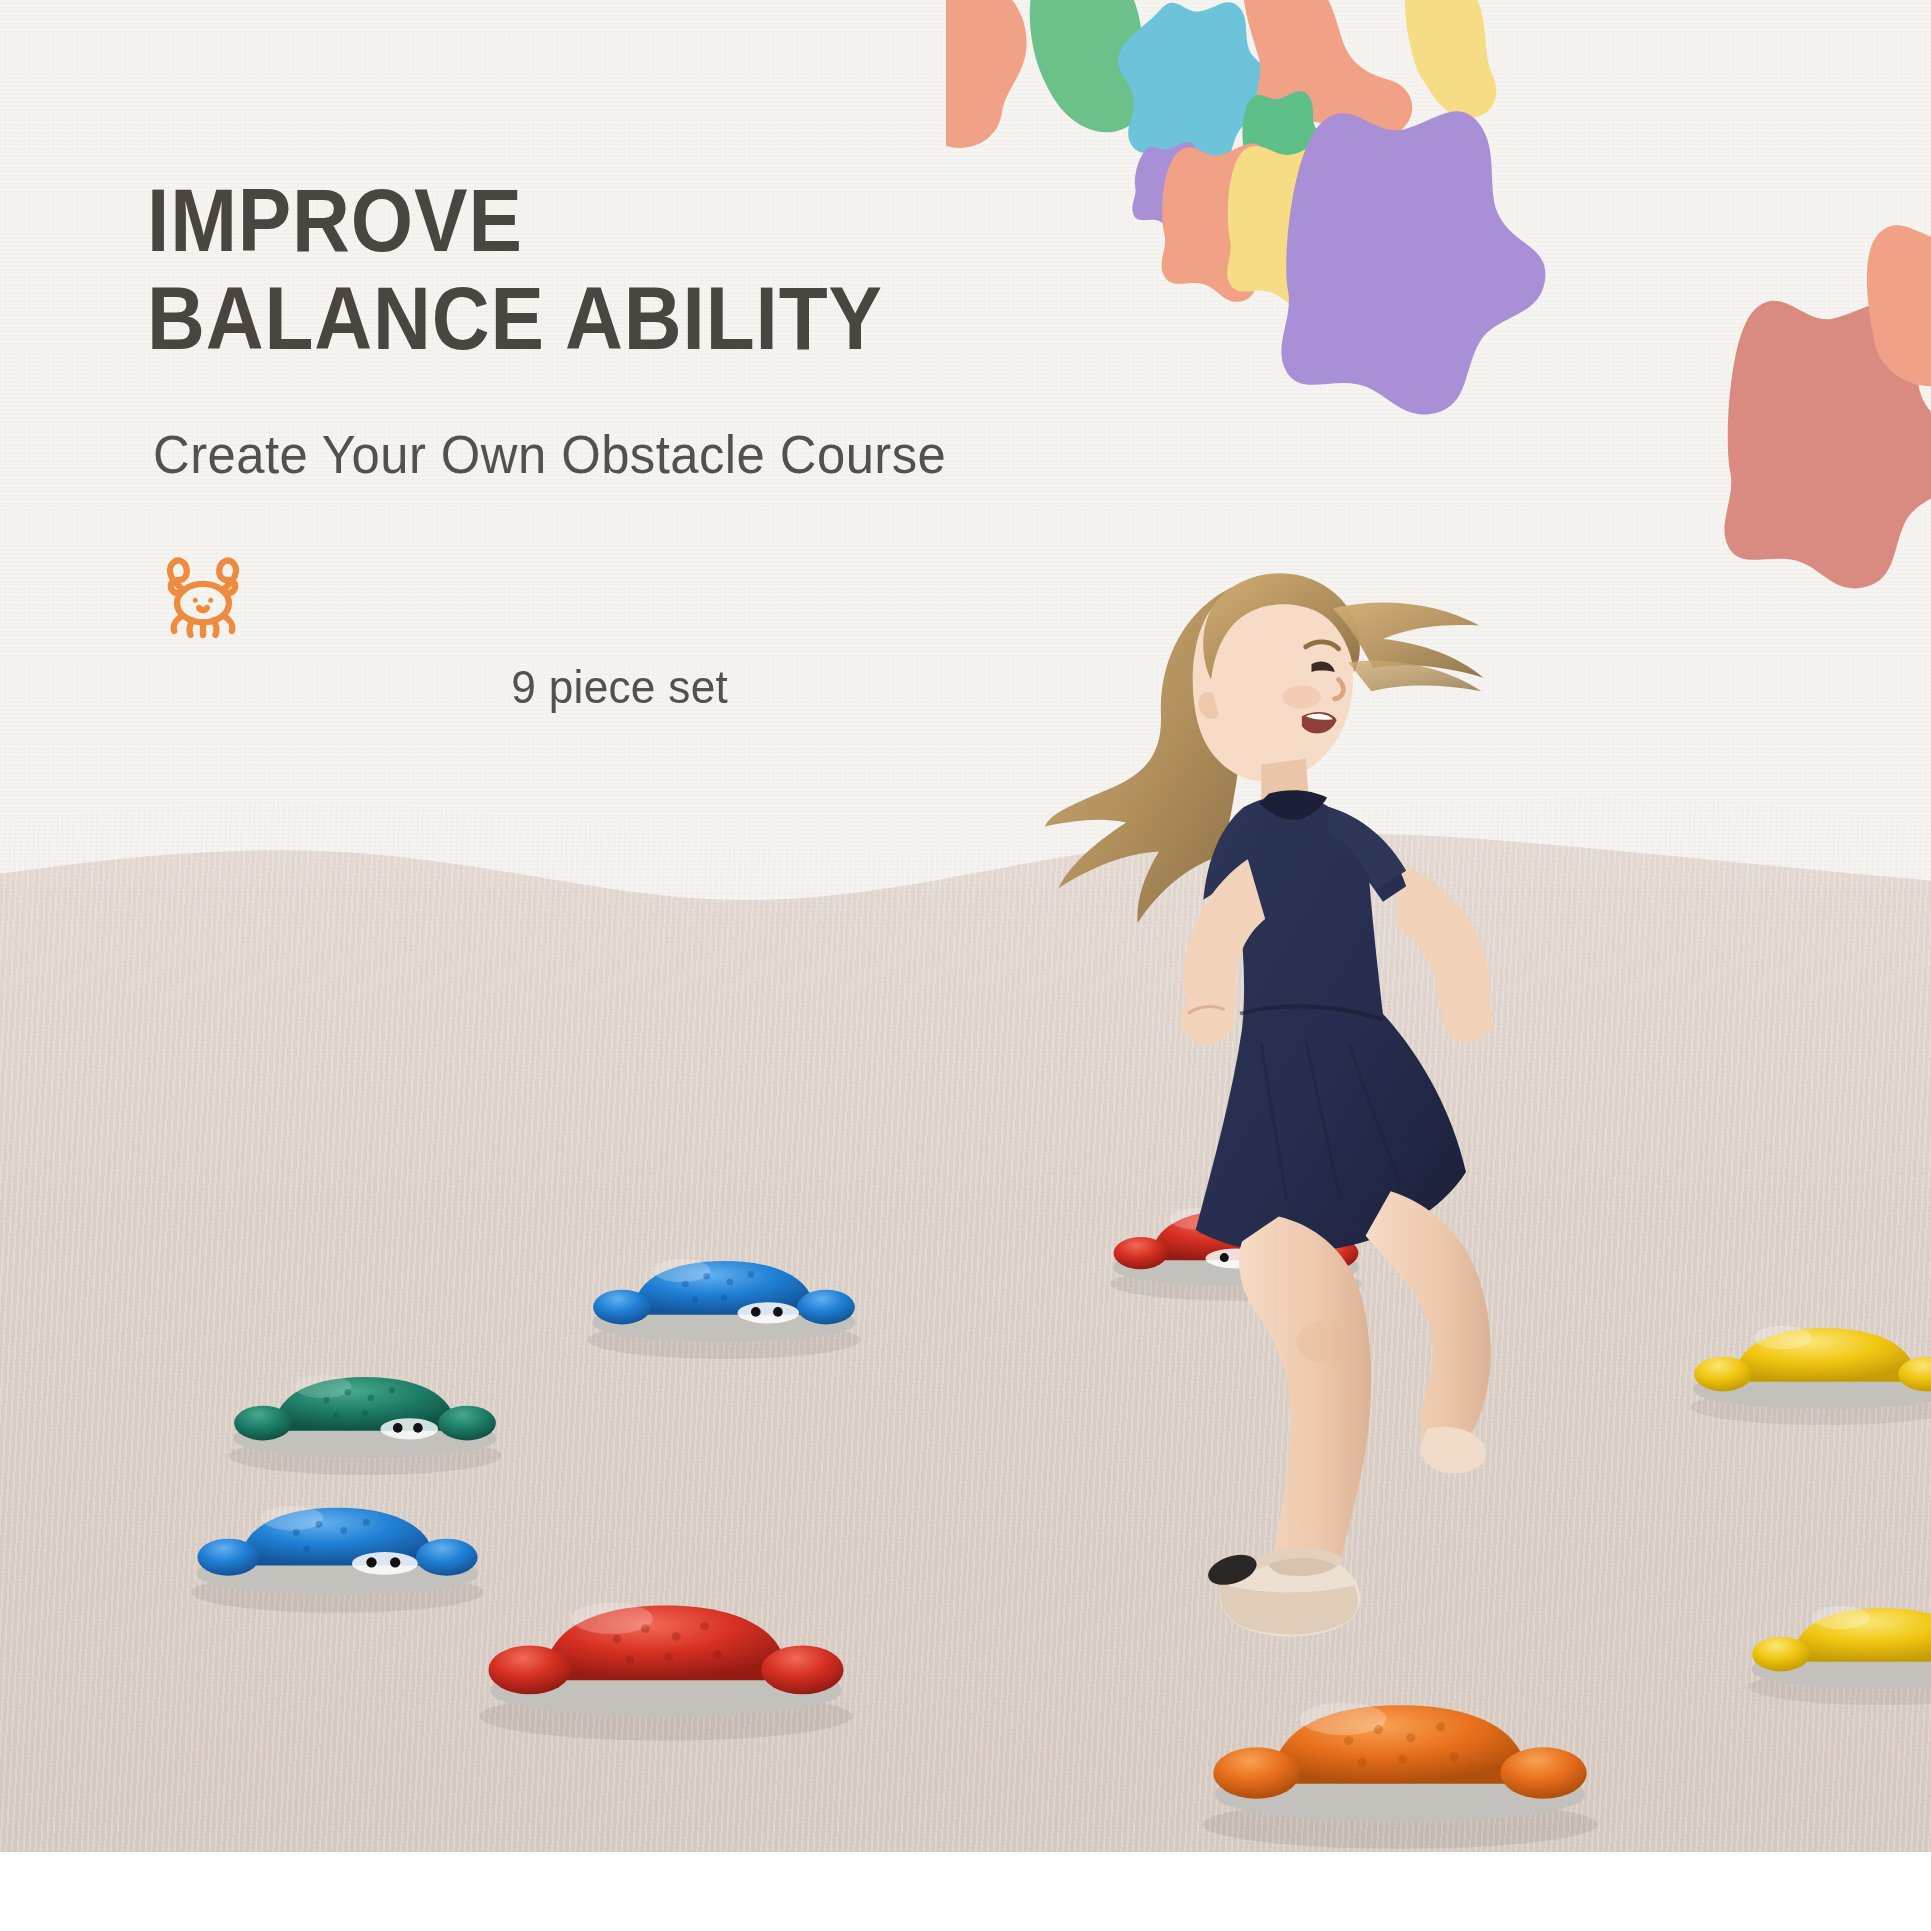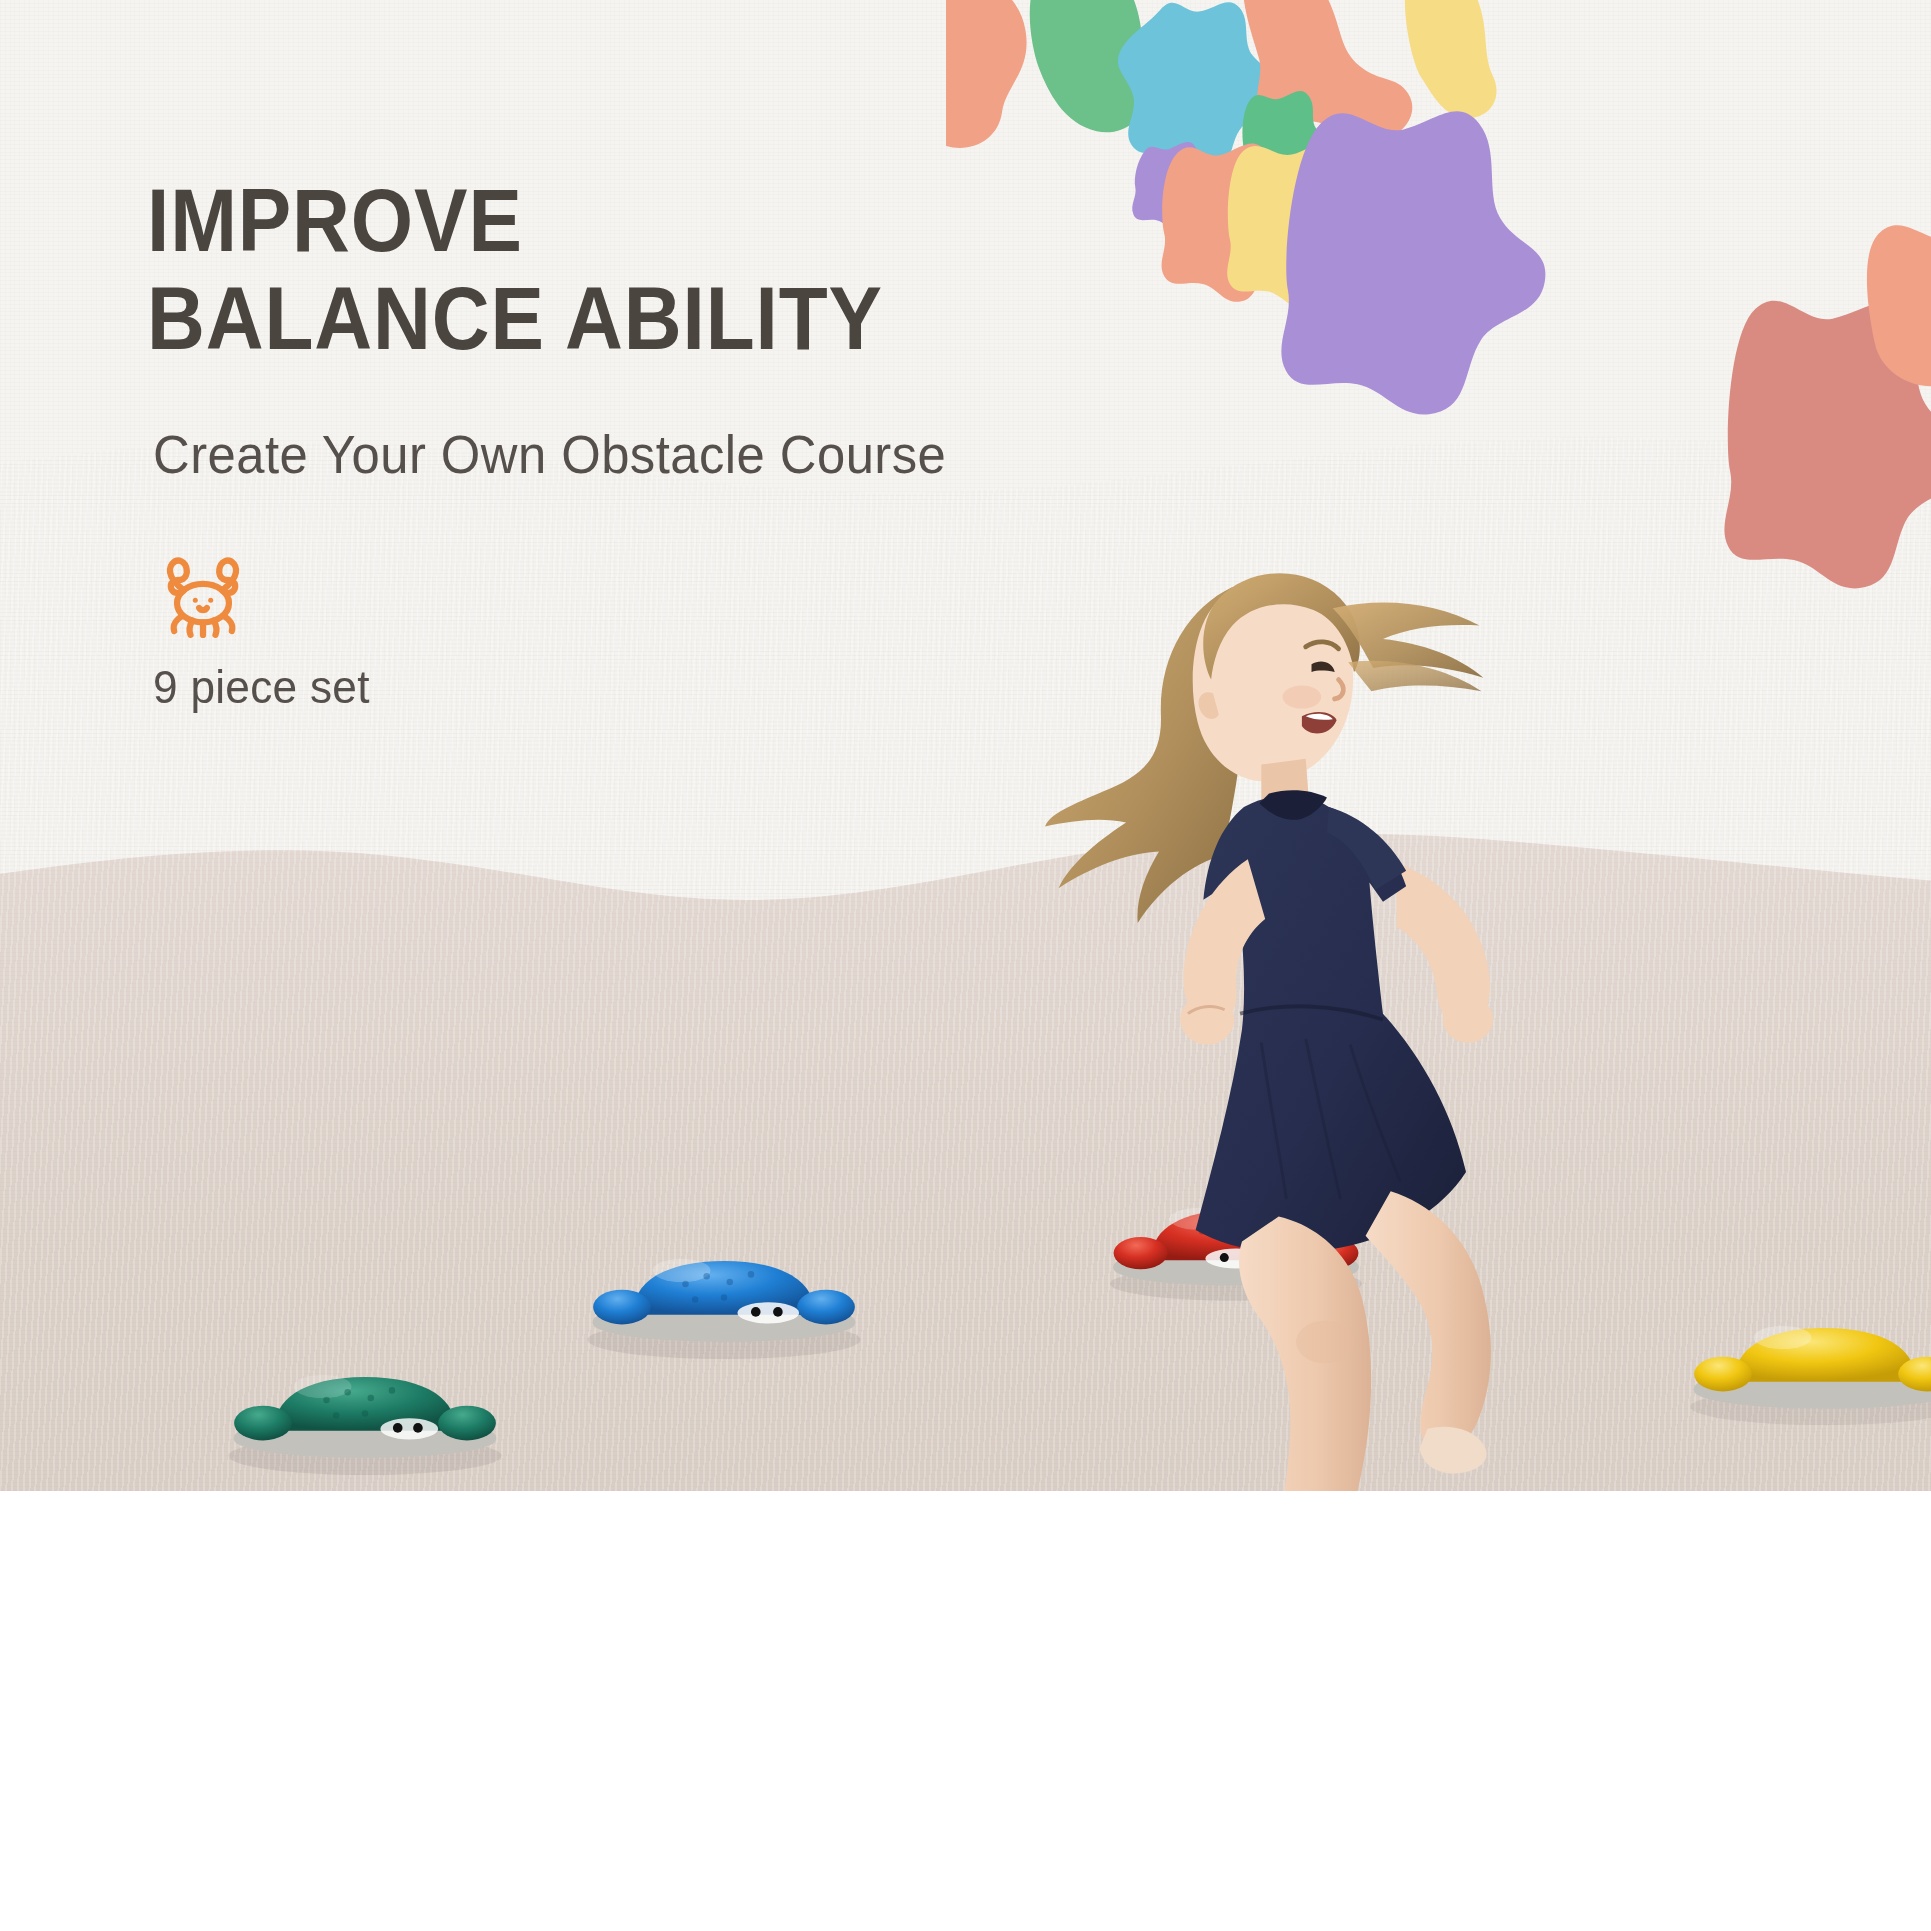--- a/index.html
+++ b/index.html
@@ -5,7 +5,7 @@
   html,body{margin:0;padding:0;}
   body{width:1931px;height:1931px;overflow:hidden;font-family:"Liberation Sans",sans-serif;}
 
-  #stage{position:relative;width:1931px;height:1491px;background:#f7f5f2;overflow:hidden;}
+  #stage{position:relative;width:1931px;height:1852px;background:#f7f5f2;overflow:hidden;}
 
   
   .bg-paper{

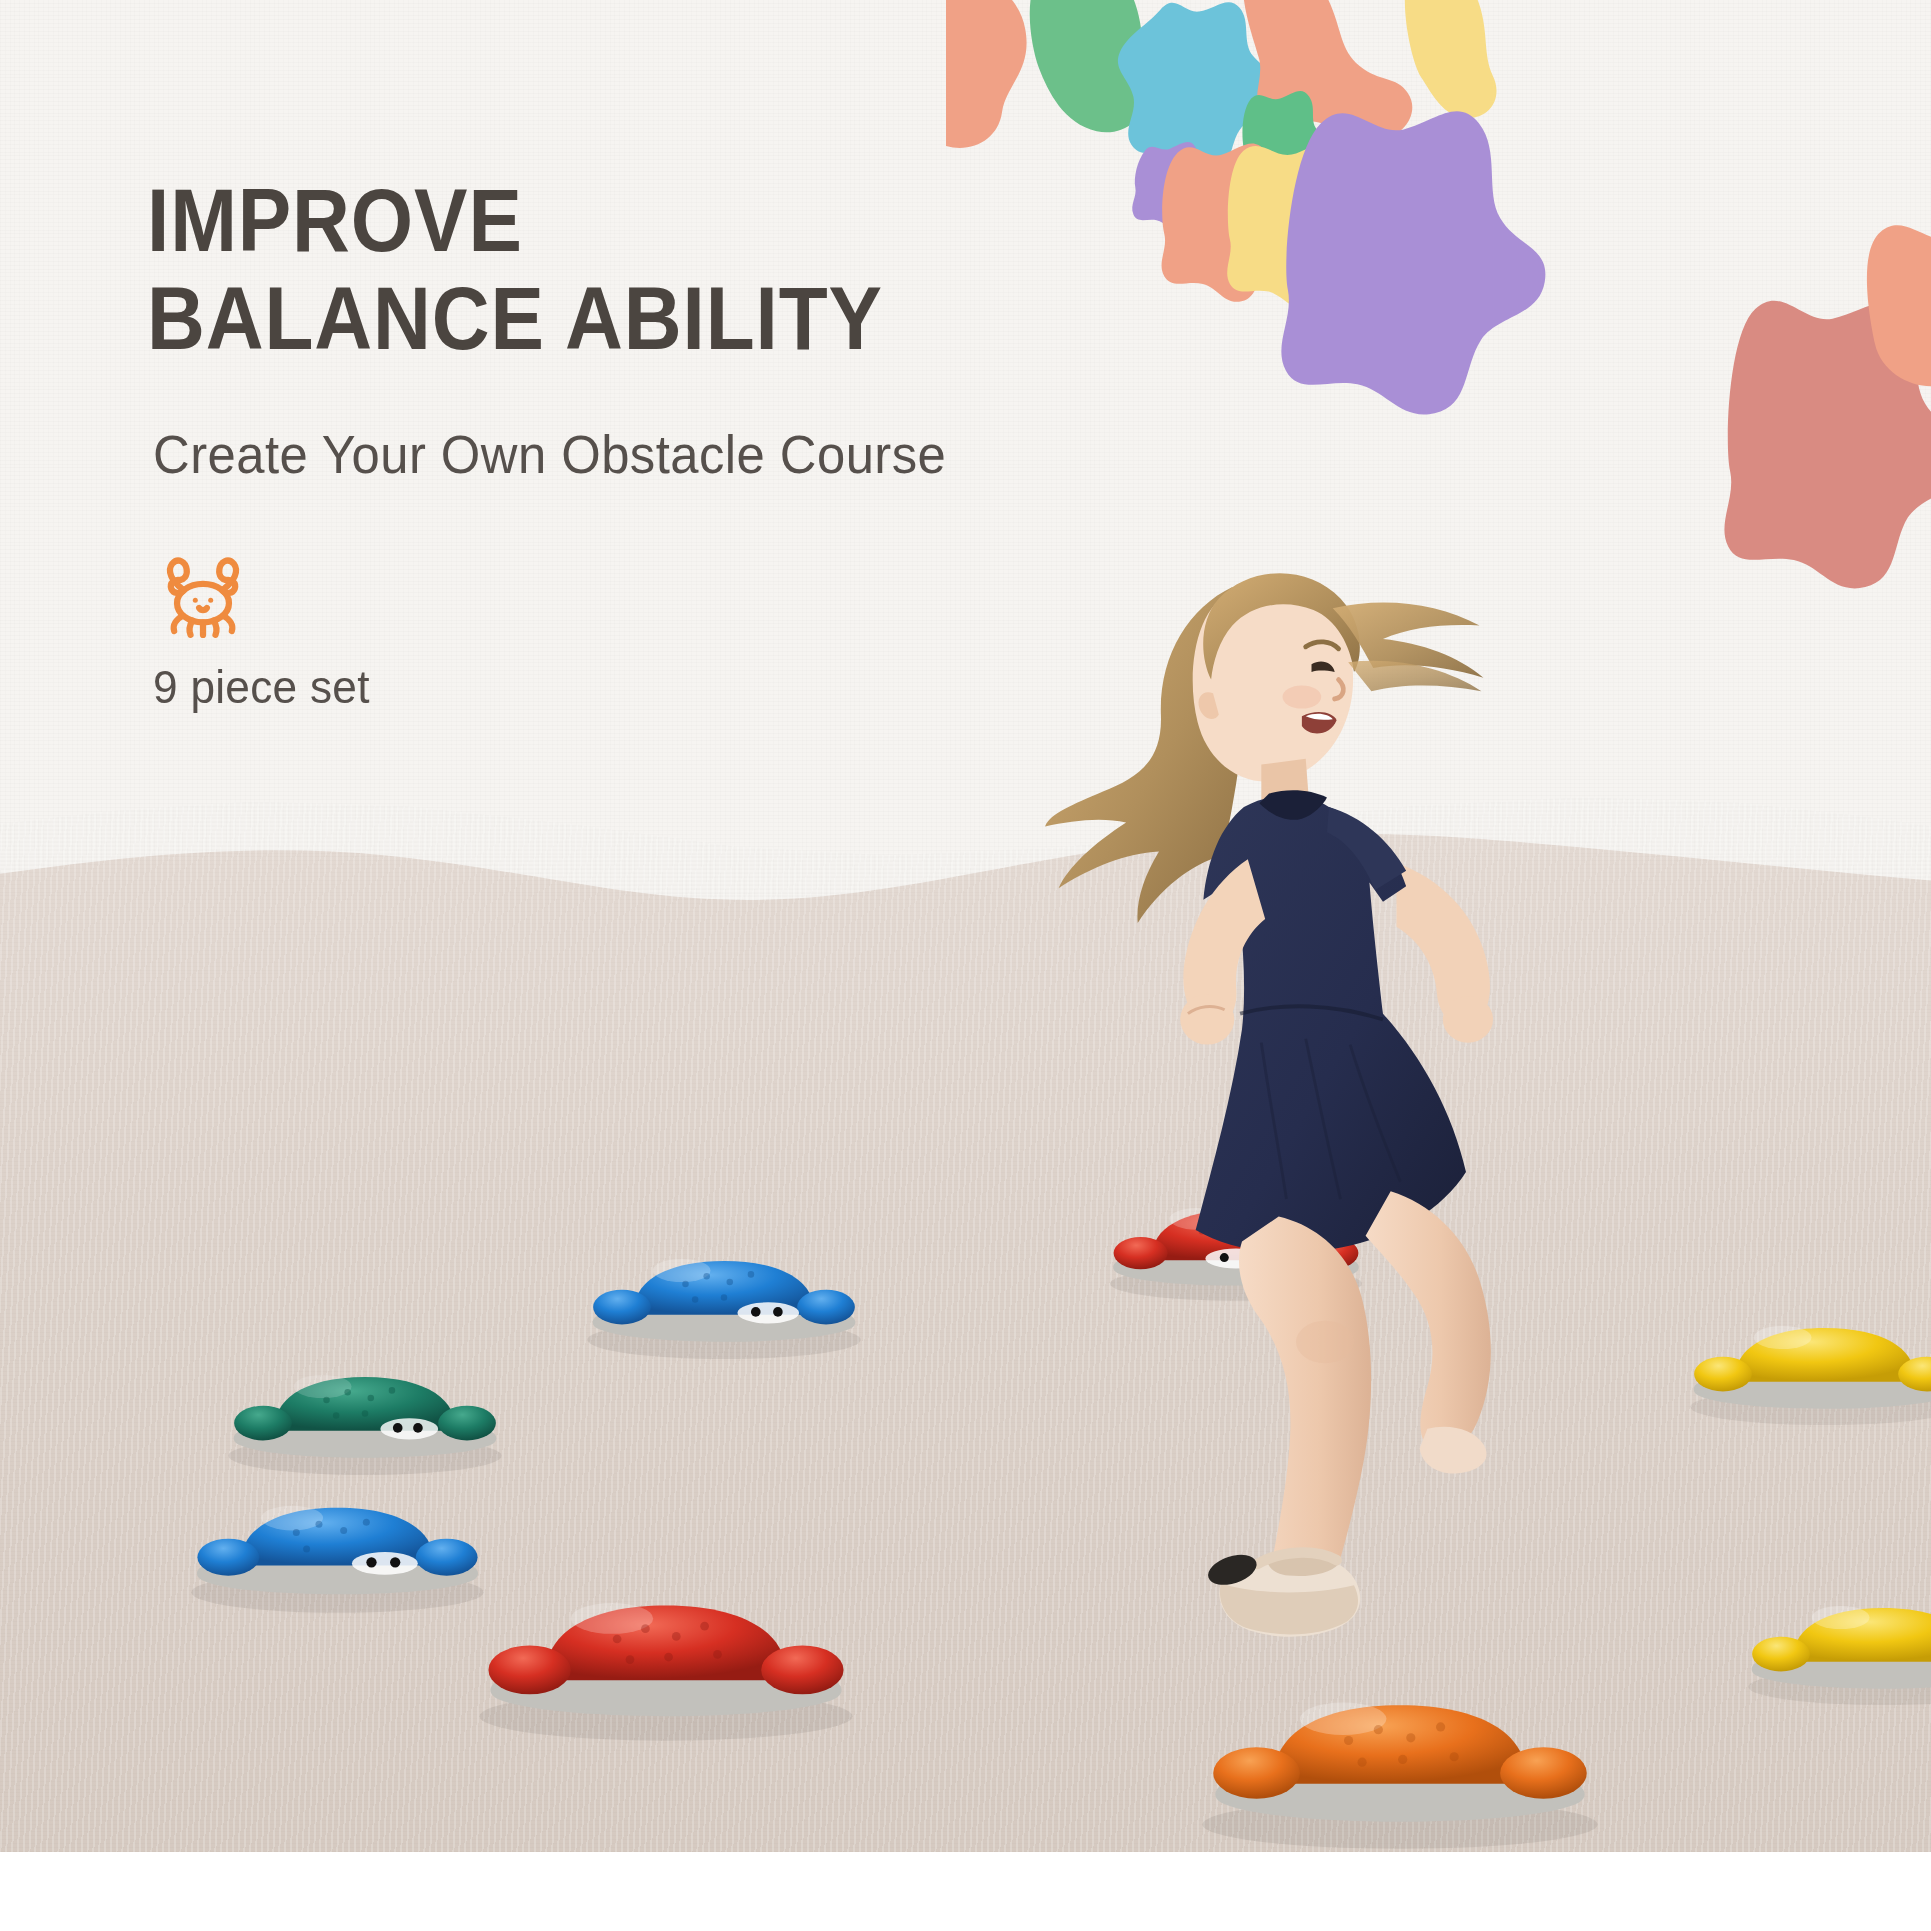--- a/index.html
+++ b/index.html
@@ -58,7 +58,7 @@
 
   
   .features{position:absolute;left:153px;top:550px;width:599px;}
-  .feature{position:relative;margin-bottom:9.7px;}
+  .feature{position:relative;margin-bottom:9.7px;text-align:right;}
   .feature-icon{display:block;height:93px;margin-bottom:13.5px;}
   .feature-icon svg{display:block;}
   .feature-text{

